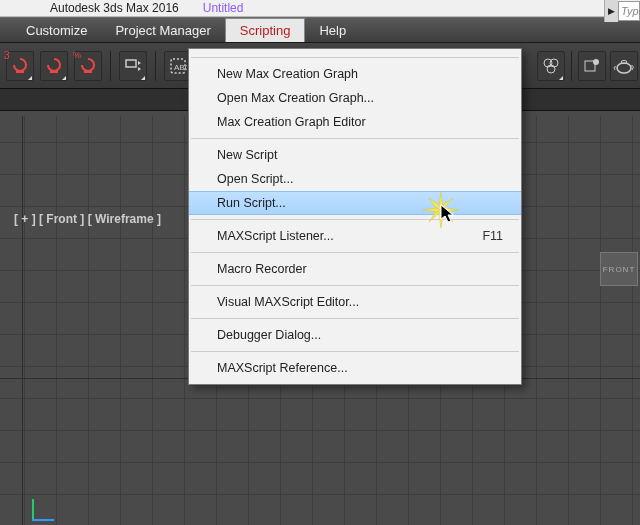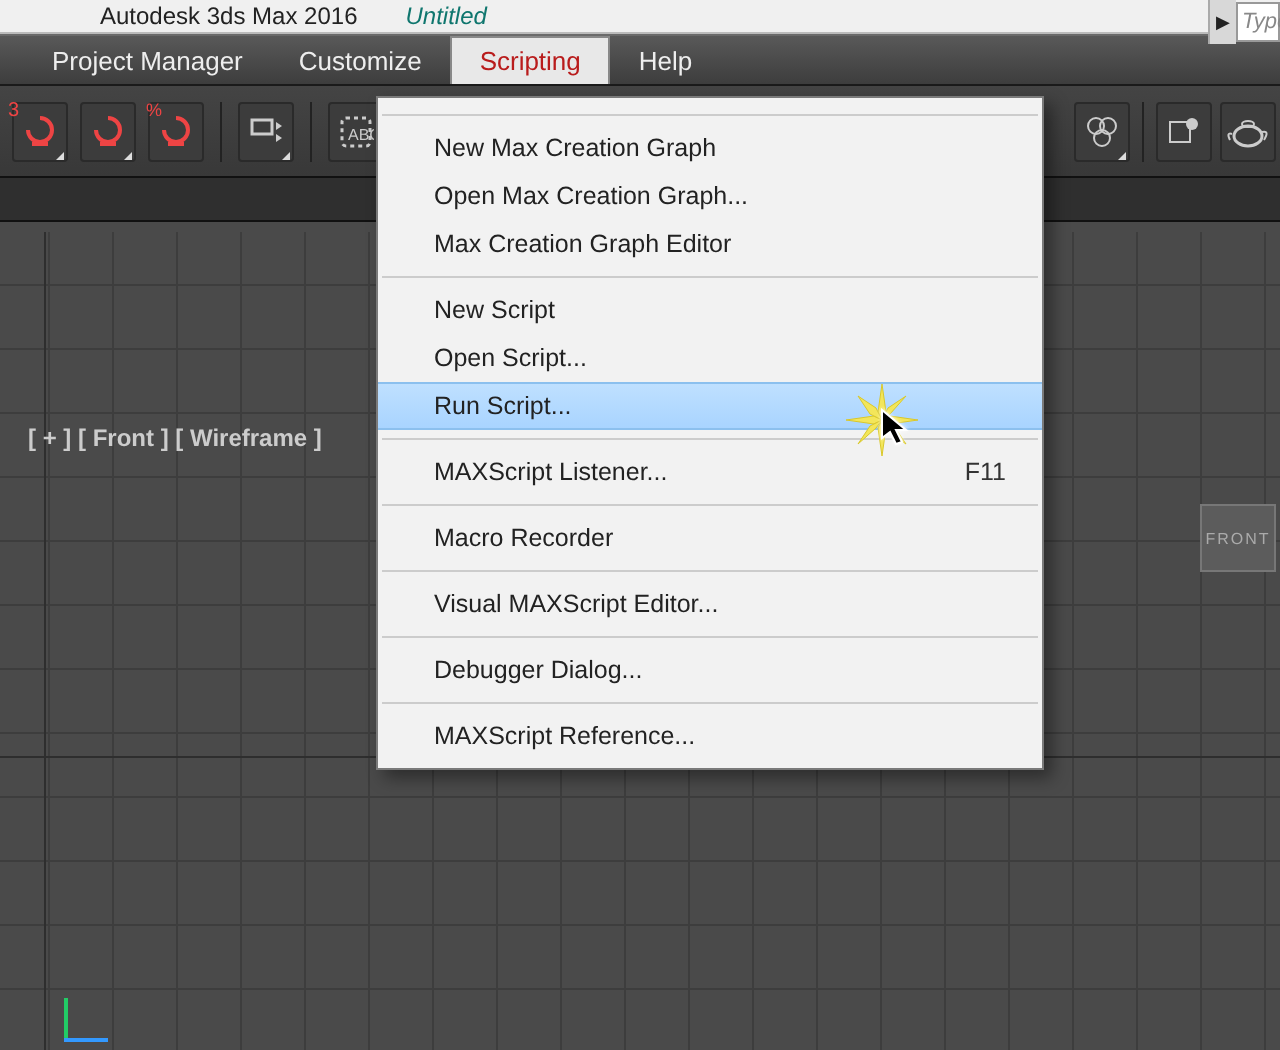--- a/index.html
+++ b/index.html
@@ -7,7 +7,7 @@
 
   
   .titlebar { height:17px; background:#f0f0f0; border-bottom:1px solid #bbb; display:flex; align-items:center; padding:0 18px 0 50px; font-size:12px; color:#222; position:relative; }
-  .titlebar .title2 { margin-left:24px; color:#0f766e;font-style:italic; }
+  .titlebar .title2 { margin-left:24px; color:#8b5cf6; }
   .title-right { position:absolute; right:0; top:0; height:22px; display:flex; align-items:center; }
   .title-right .arrow { width:14px; height:22px; background:#d8d8d8; display:flex; align-items:center; justify-content:center; font-size:9px; color:#222; border-left:1px solid #aaa; }
   .title-right .typebox { width:22px; height:20px; background:#fff; border:1px solid #999; font-size:11px; color:#888; font-style:italic; padding-left:2px; display:flex; align-items:center; }

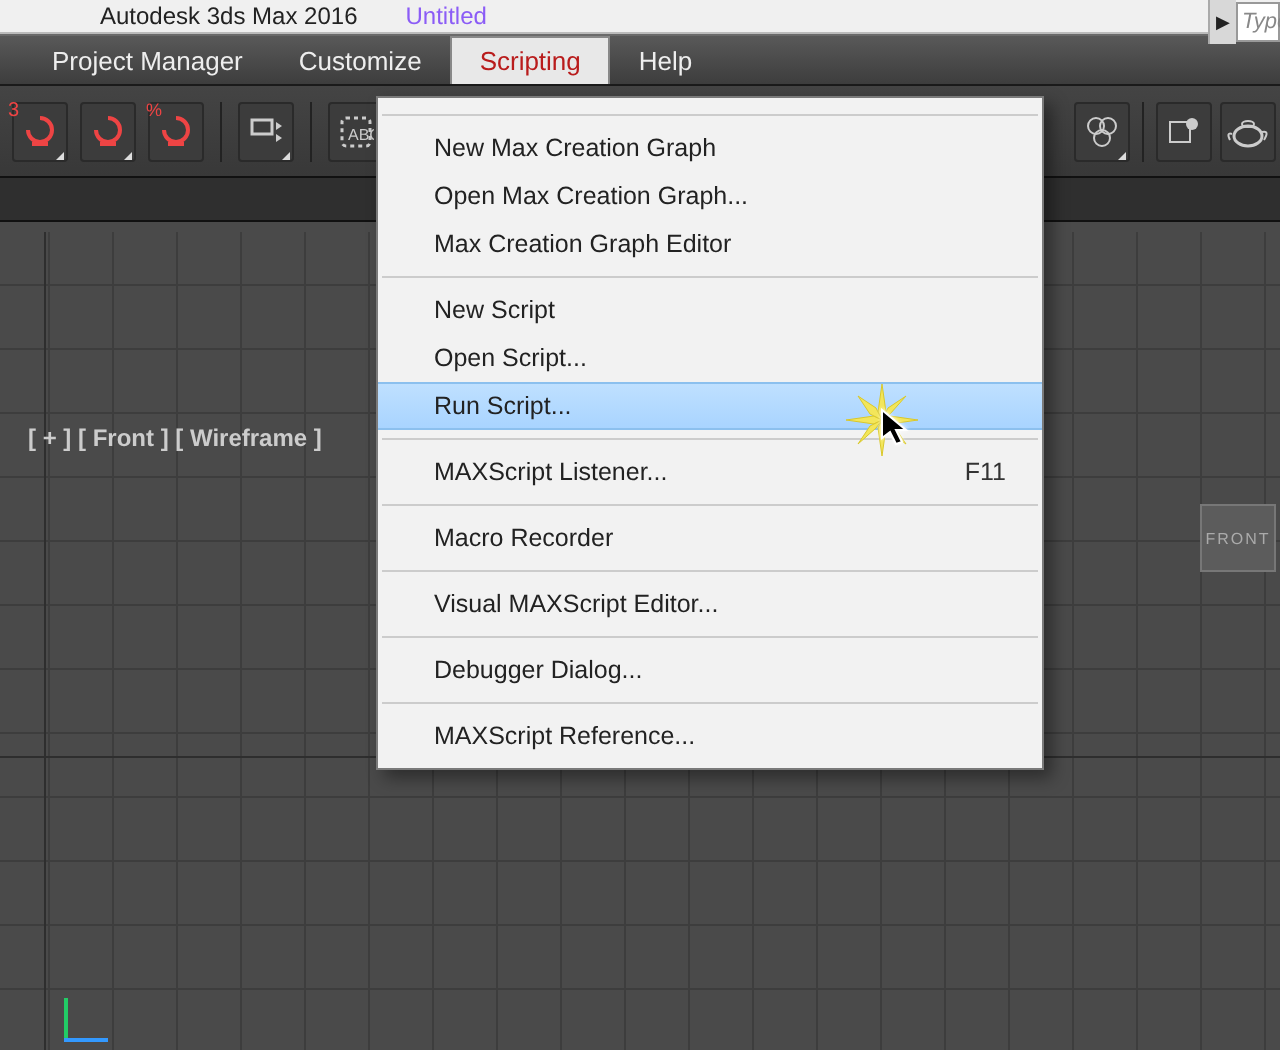--- a/index.html
+++ b/index.html
@@ -73,8 +73,8 @@
 </div>
 
 <div class="menubar">
+  <div class="menu-item">Customize</div>
   <div class="menu-item">Project Manager</div>
-  <div class="menu-item">Customize</div>
   <div class="menu-item open">Scripting</div>
   <div class="menu-item">Help</div>
 </div>

